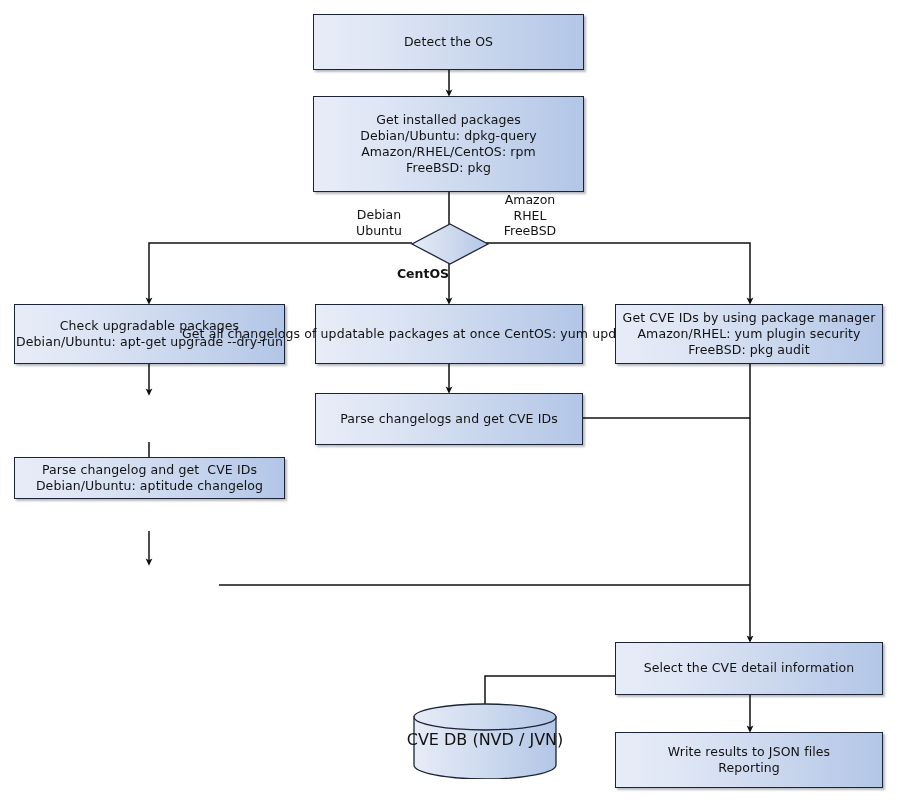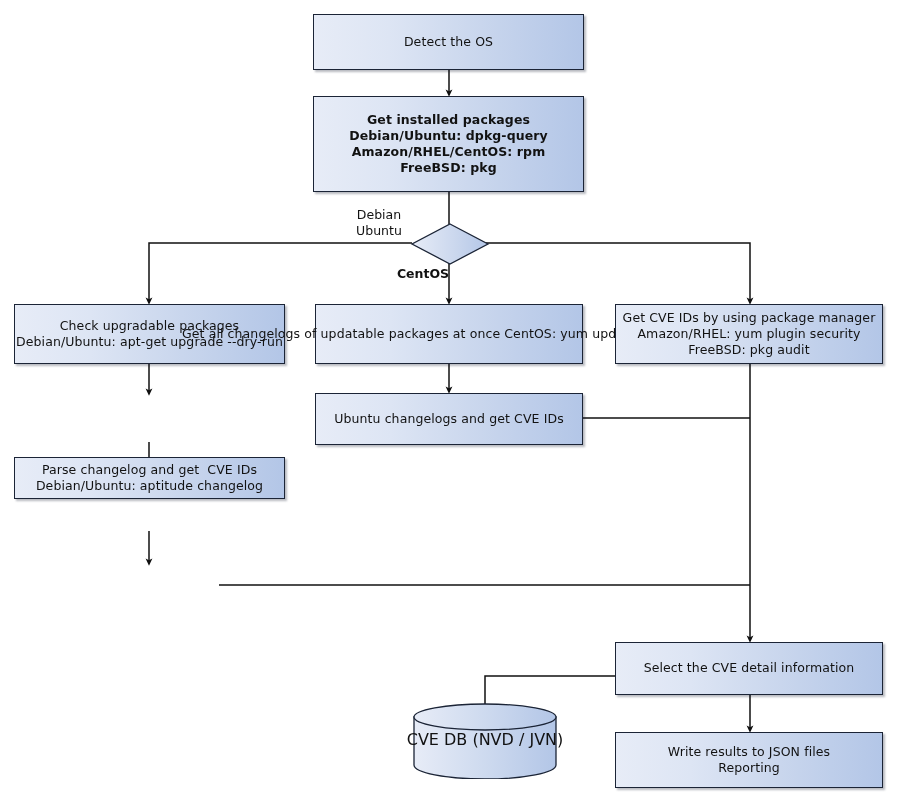--- a/index.html
+++ b/index.html
@@ -90,7 +90,7 @@
     <span>Detect the OS</span>
   </div>
 
-  <div class="node boxshape" style="left:313px;top:96px;width:271px;height:96px;font-weight:bold;">
+  <div class="node boxshape" style="left:313px;top:96px;width:271px;height:96px;">
     <span>Get installed packages
 Debian/Ubuntu: dpkg-query
 Amazon/RHEL/CentOS: rpm

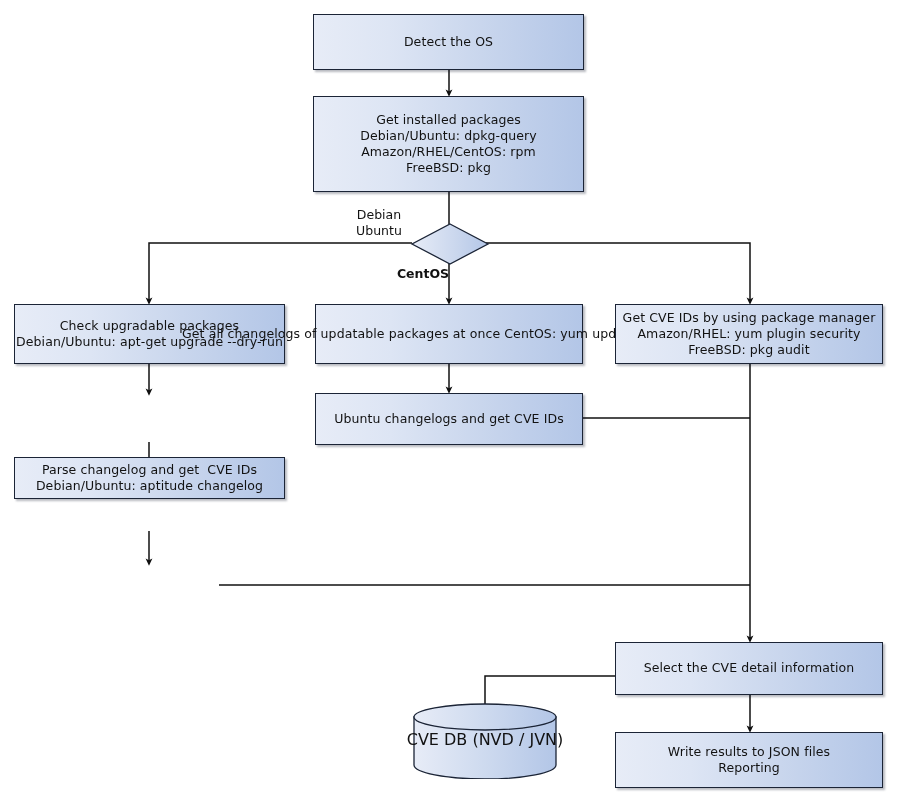--- a/index.html
+++ b/index.html
@@ -111,6 +111,9 @@
   <div class="edgelabel" style="left:348px;top:207px;width:62px;text-align:center;">Debian
 Ubuntu</div>
 
+  <div class="edgelabel" style="left:494px;top:192px;width:72px;text-align:center;">Amazon
+RHEL
+FreeBSD</div>
 
   <div class="edgelabel" style="left:393px;top:266px;width:60px;text-align:center;font-weight:bold;">CentOS</div>
 

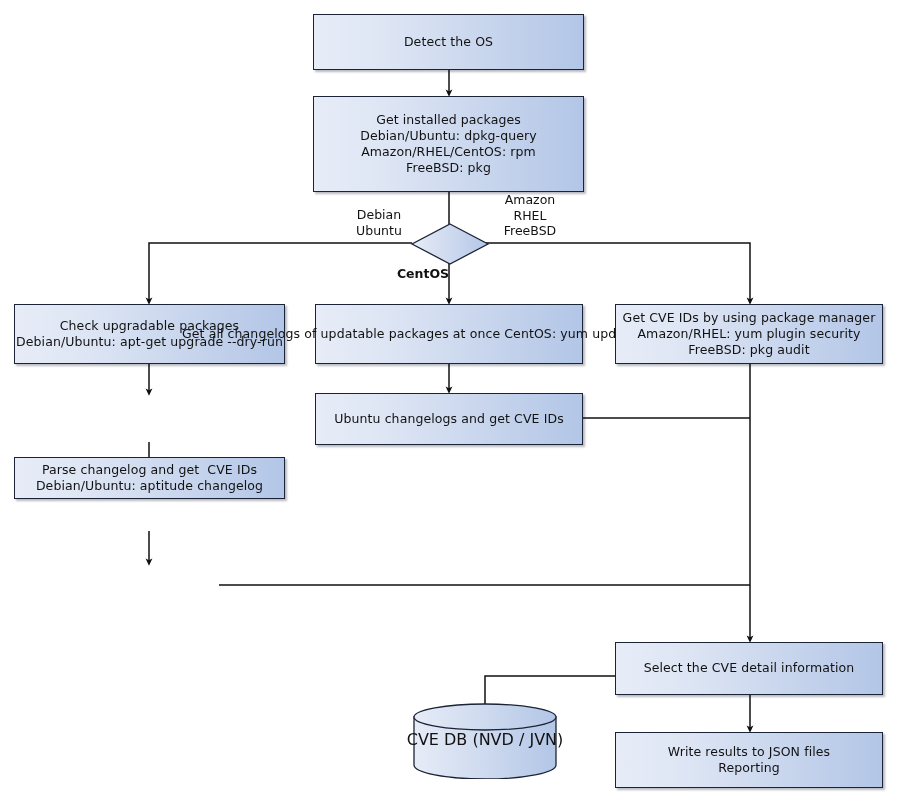--- a/index.html
+++ b/index.html
@@ -135,7 +135,7 @@
 
 
   <div class="node boxshape" style="left:315px;top:393px;width:268px;height:52px;">
-    <span>Ubuntu changelogs and get CVE IDs</span>
+    <span>Parse changelogs and get CVE IDs</span>
   </div>
 
   <div class="node boxshape" style="left:14px;top:457px;width:271px;height:42px;">

